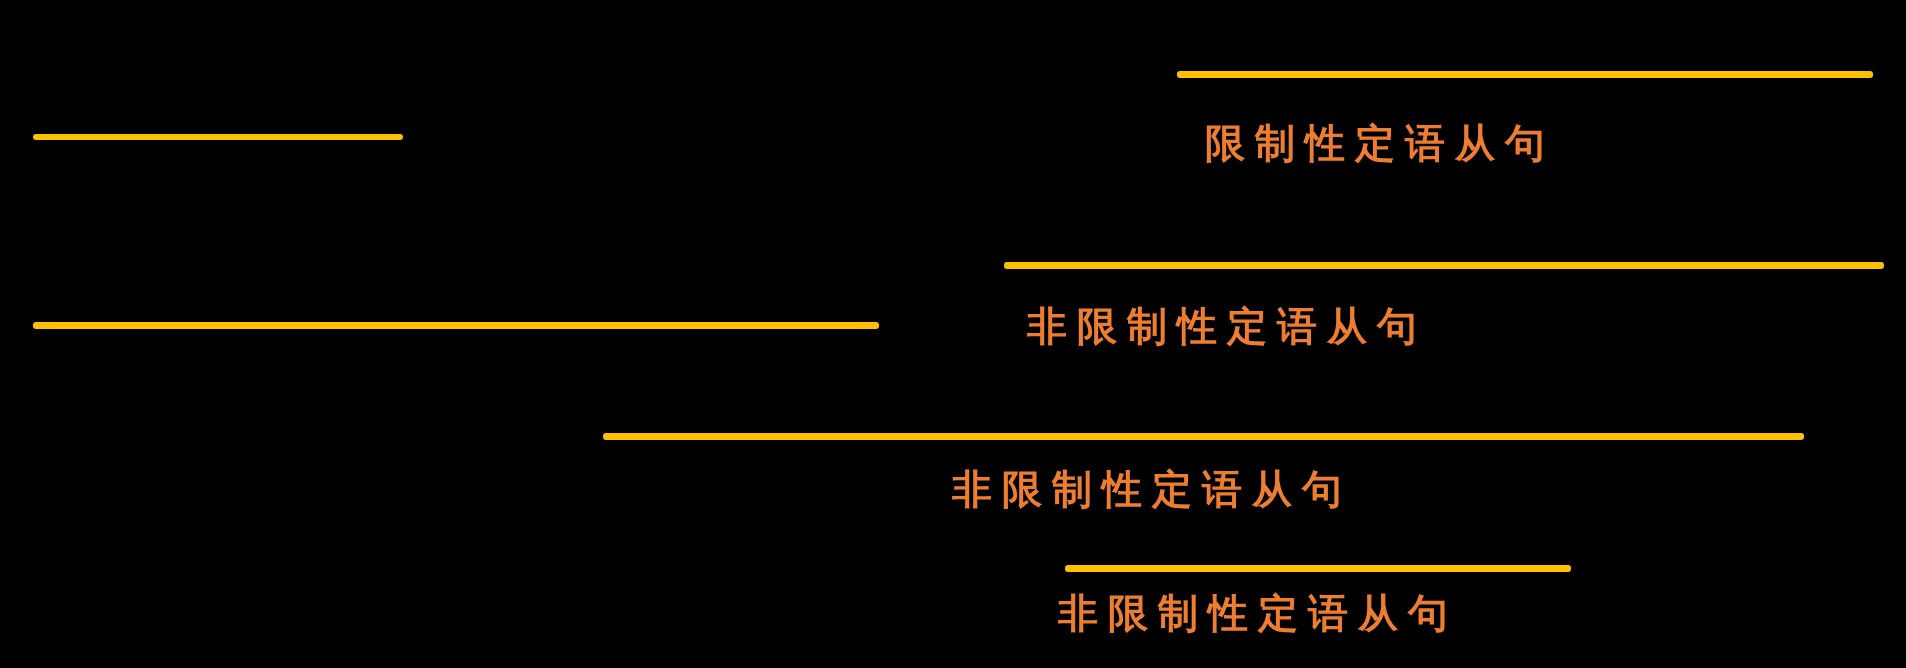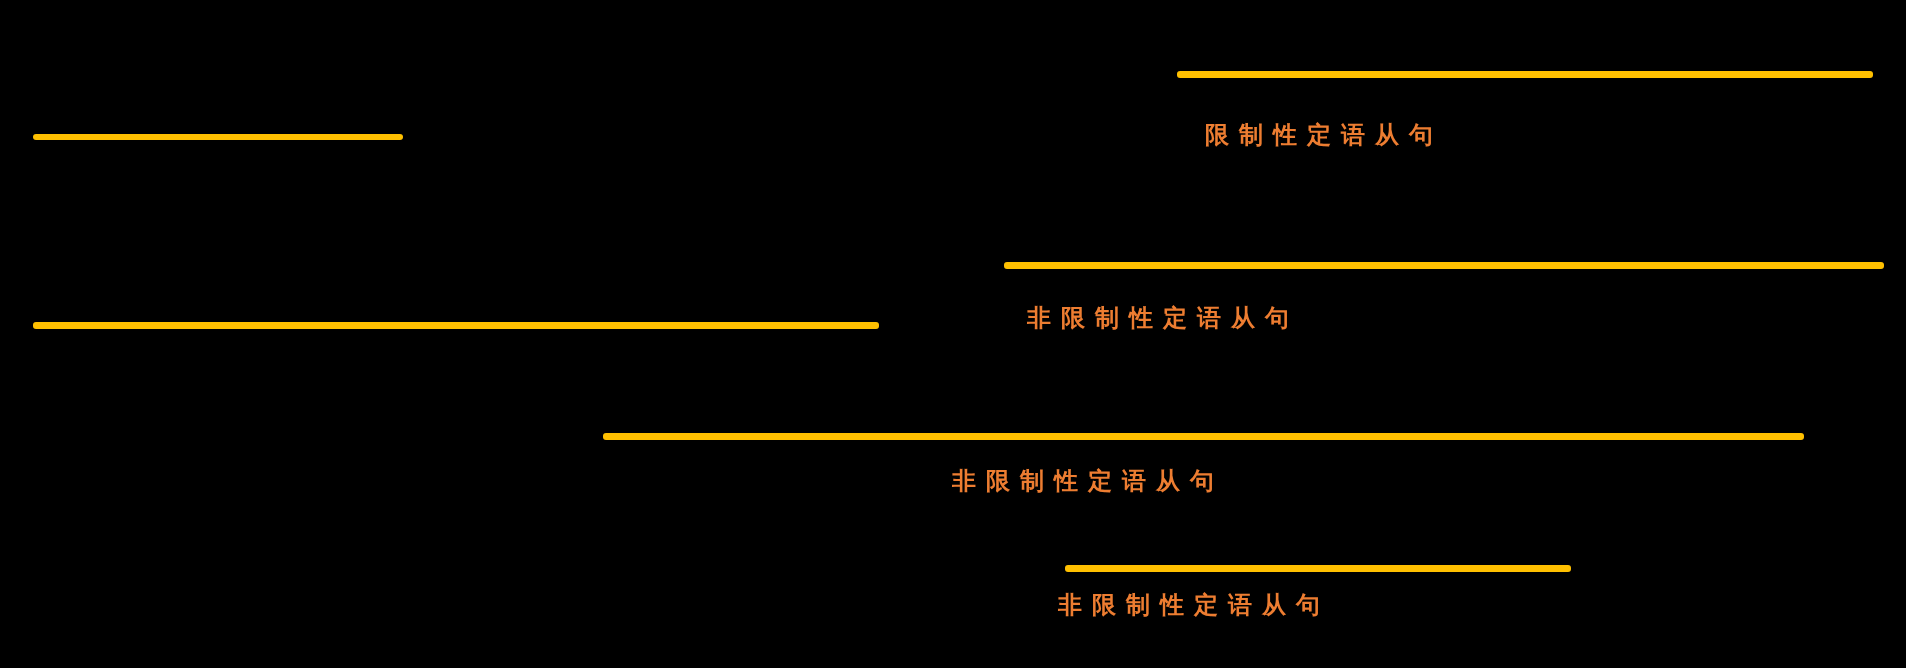--- a/index.html
+++ b/index.html
@@ -24,7 +24,7 @@
     position: absolute;
     color: #ED7D31;
     font-weight: bold;
-    font-size: 24px;
+    font-size: 40px;
     line-height: 1;
     letter-spacing: 10px;
     white-space: nowrap;

